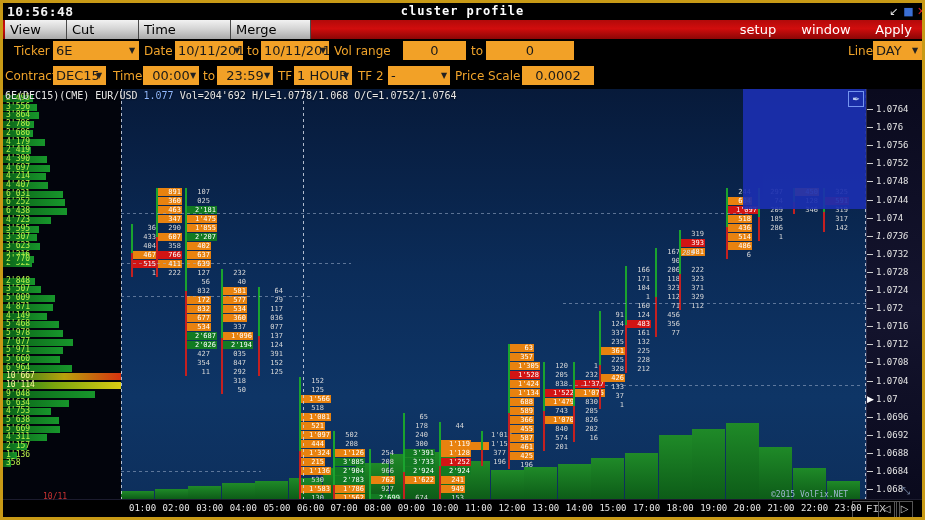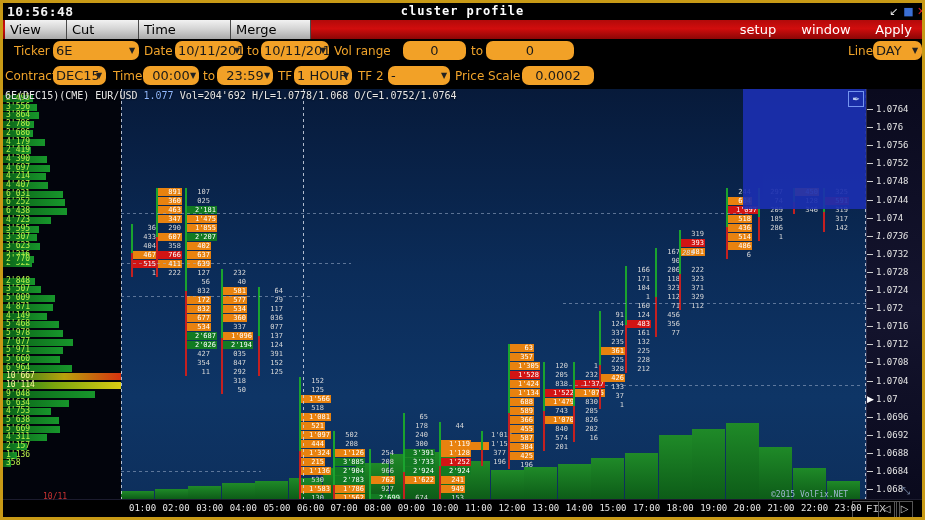--- a/index.html
+++ b/index.html
@@ -46,7 +46,7 @@
   .fld{position:absolute;height:19px;line-height:19px;
        background:#f2a127;color:#1a1a1a;font-size:13px;
        box-sizing:border-box;padding:0 3px;white-space:nowrap;
-       overflow:hidden;cursor:text;border-radius:7px;}
+       overflow:hidden;cursor:text;}
   .fld.ctr{text-align:center;}
   .caret{position:absolute;font-size:8px;color:#222;line-height:19px;}
 

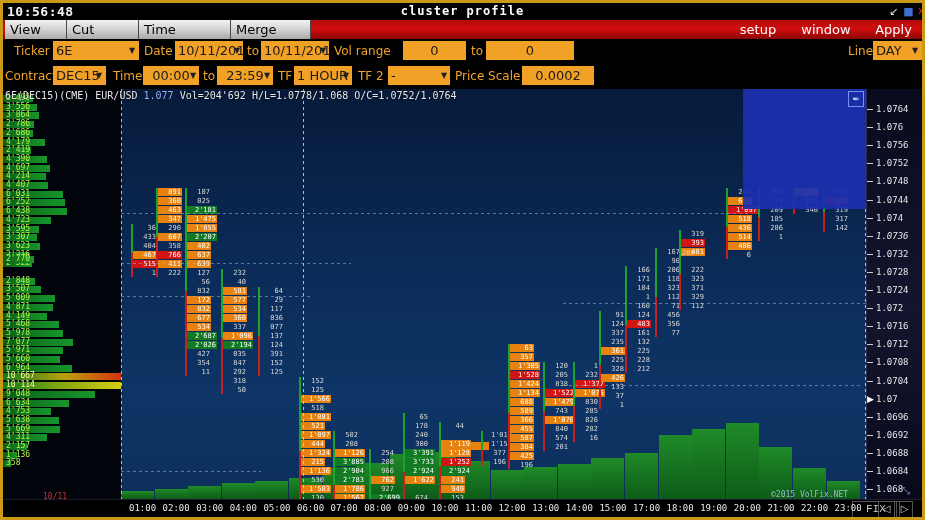--- a/index.html
+++ b/index.html
@@ -391,7 +391,7 @@
           <div class="cell c-or" style="left: 2px; top: 327px; width: 24px; text-align: right;">366</div>
           <div class="cell c-or" style="left: 2px; top: 336px; width: 24px; text-align: right;">455</div>
           <div class="cell c-or" style="left: 2px; top: 345px; width: 24px; text-align: right;">587</div>
-          <div class="cell c-or" style="left: 2px; top: 354px; width: 24px; text-align: right;">384</div>
+          <div class="cell c-or" style="left: 2px; top: 354px; width: 24px; text-align: right;">461</div>
           <div class="cell c-or" style="left: 2px; top: 363px; width: 24px; text-align: right;">425</div>
           <div class="cell c-plain" style="left: 2px; top: 372px; width: 24px; text-align: right;">196</div>
           <div class="edgeL" style="left: 0px; top: 255px; height: 125px; background: linear-gradient(rgb(26, 163, 46) 0%, rgb(26, 163, 46) 55%, rgb(196, 32, 32) 55%, rgb(196, 32, 32) 100%);"></div>

